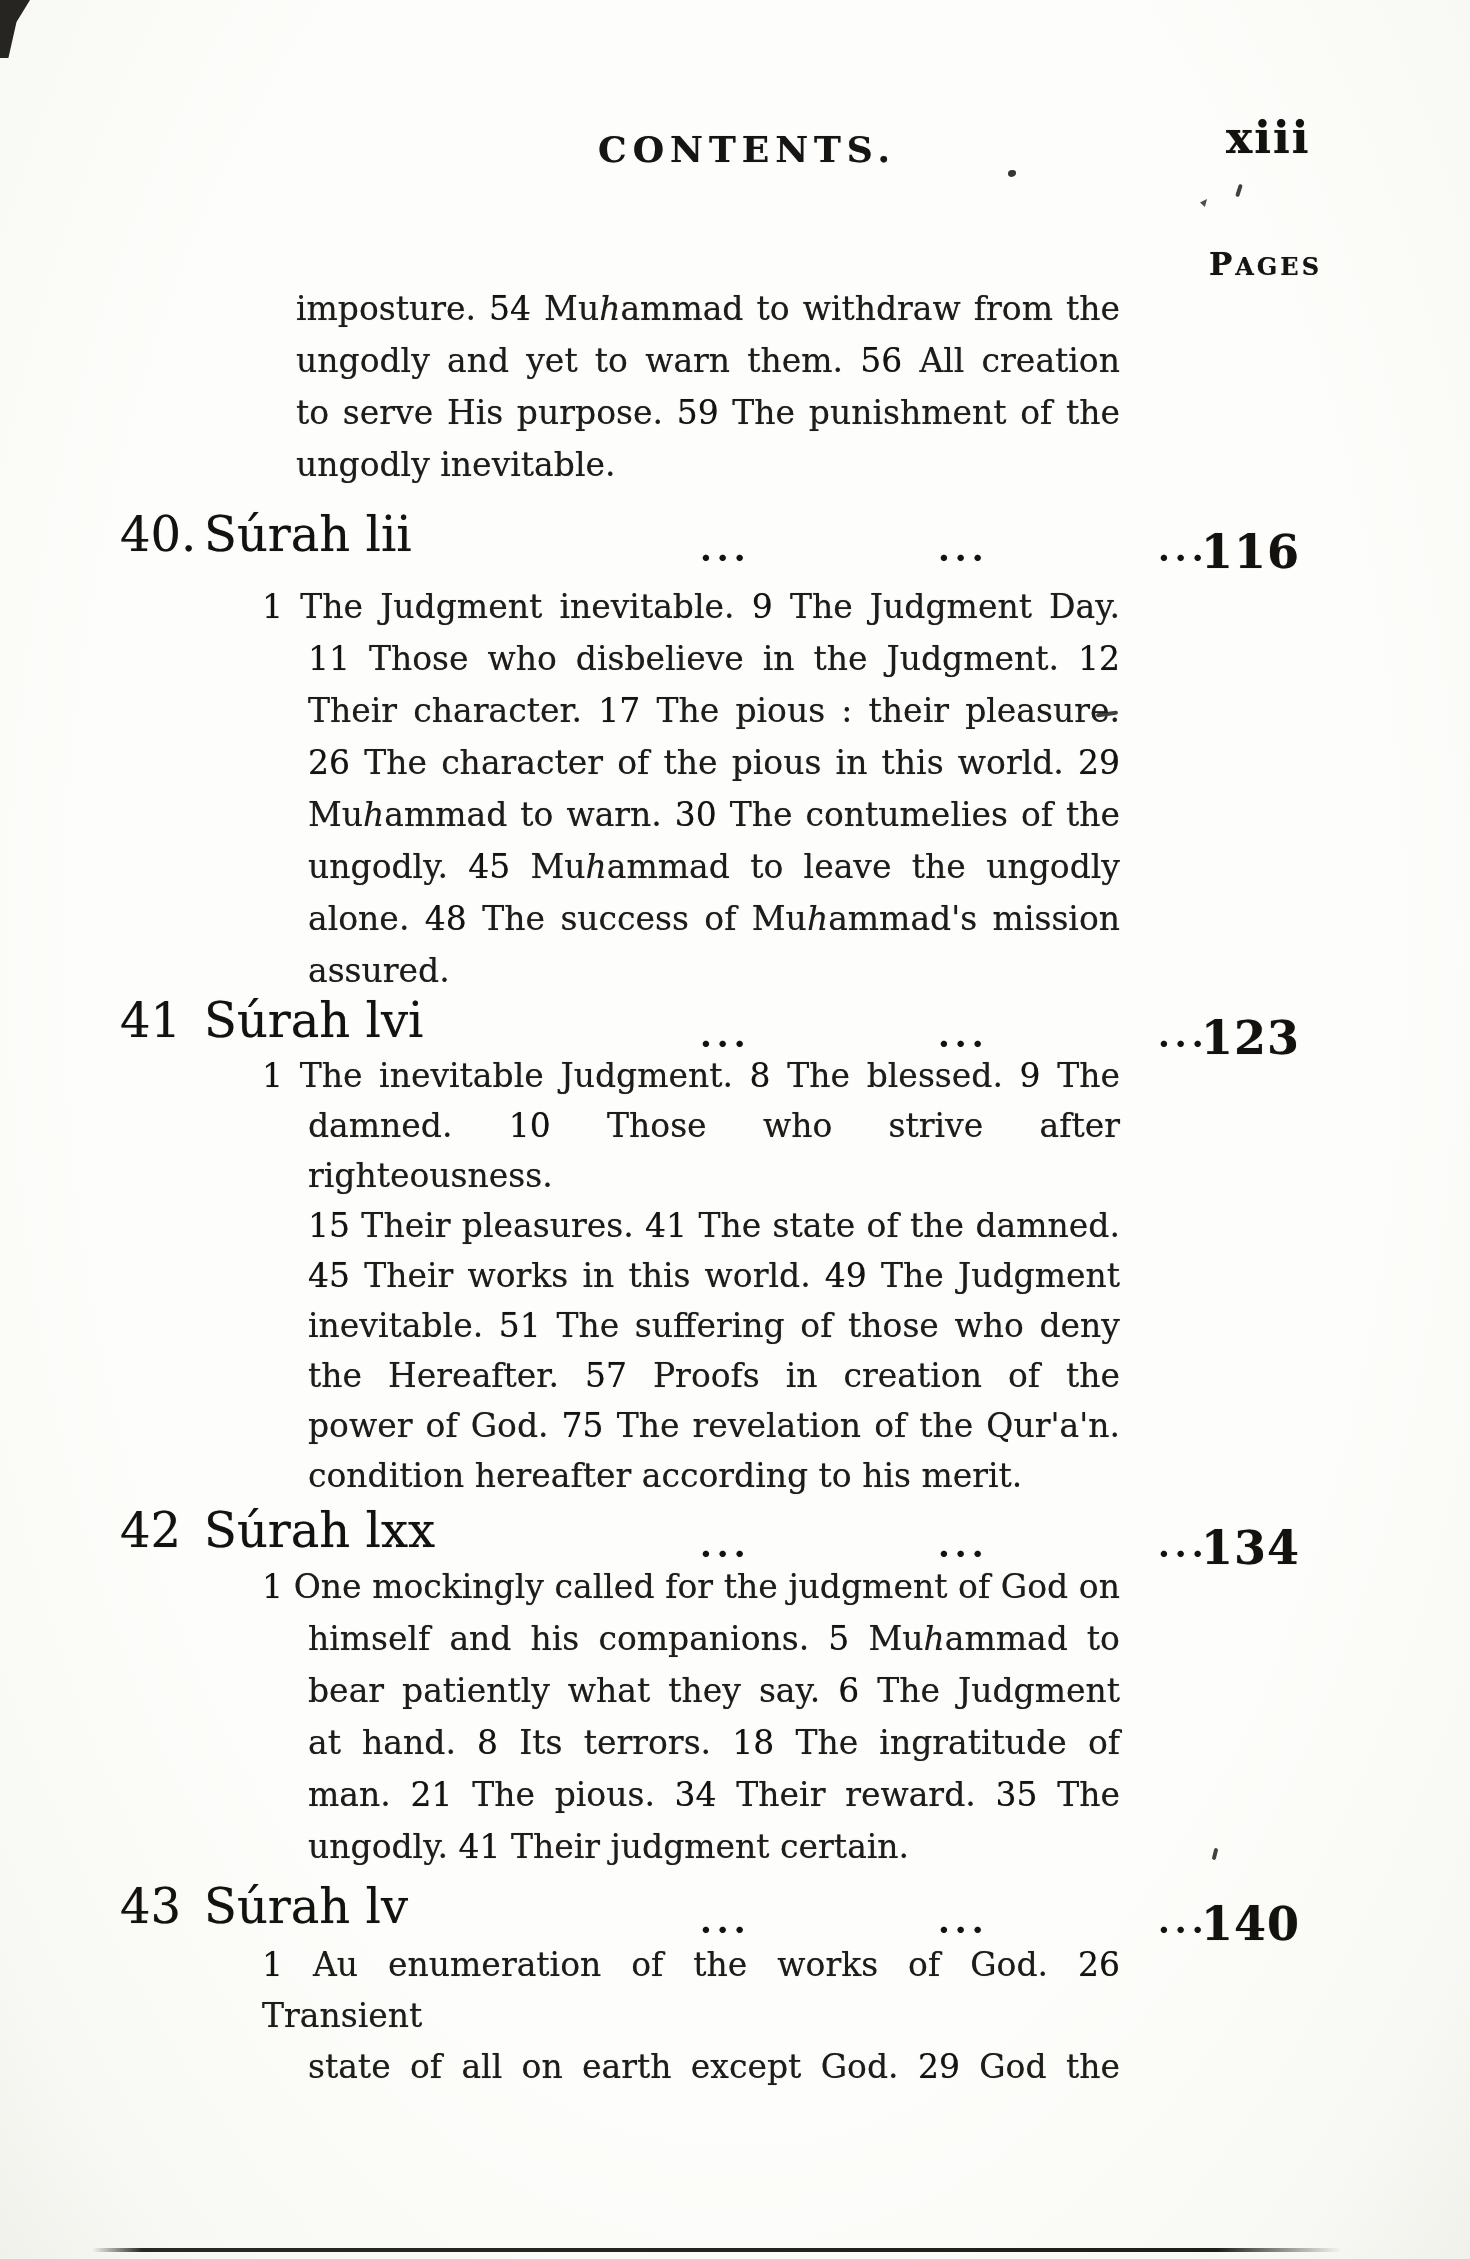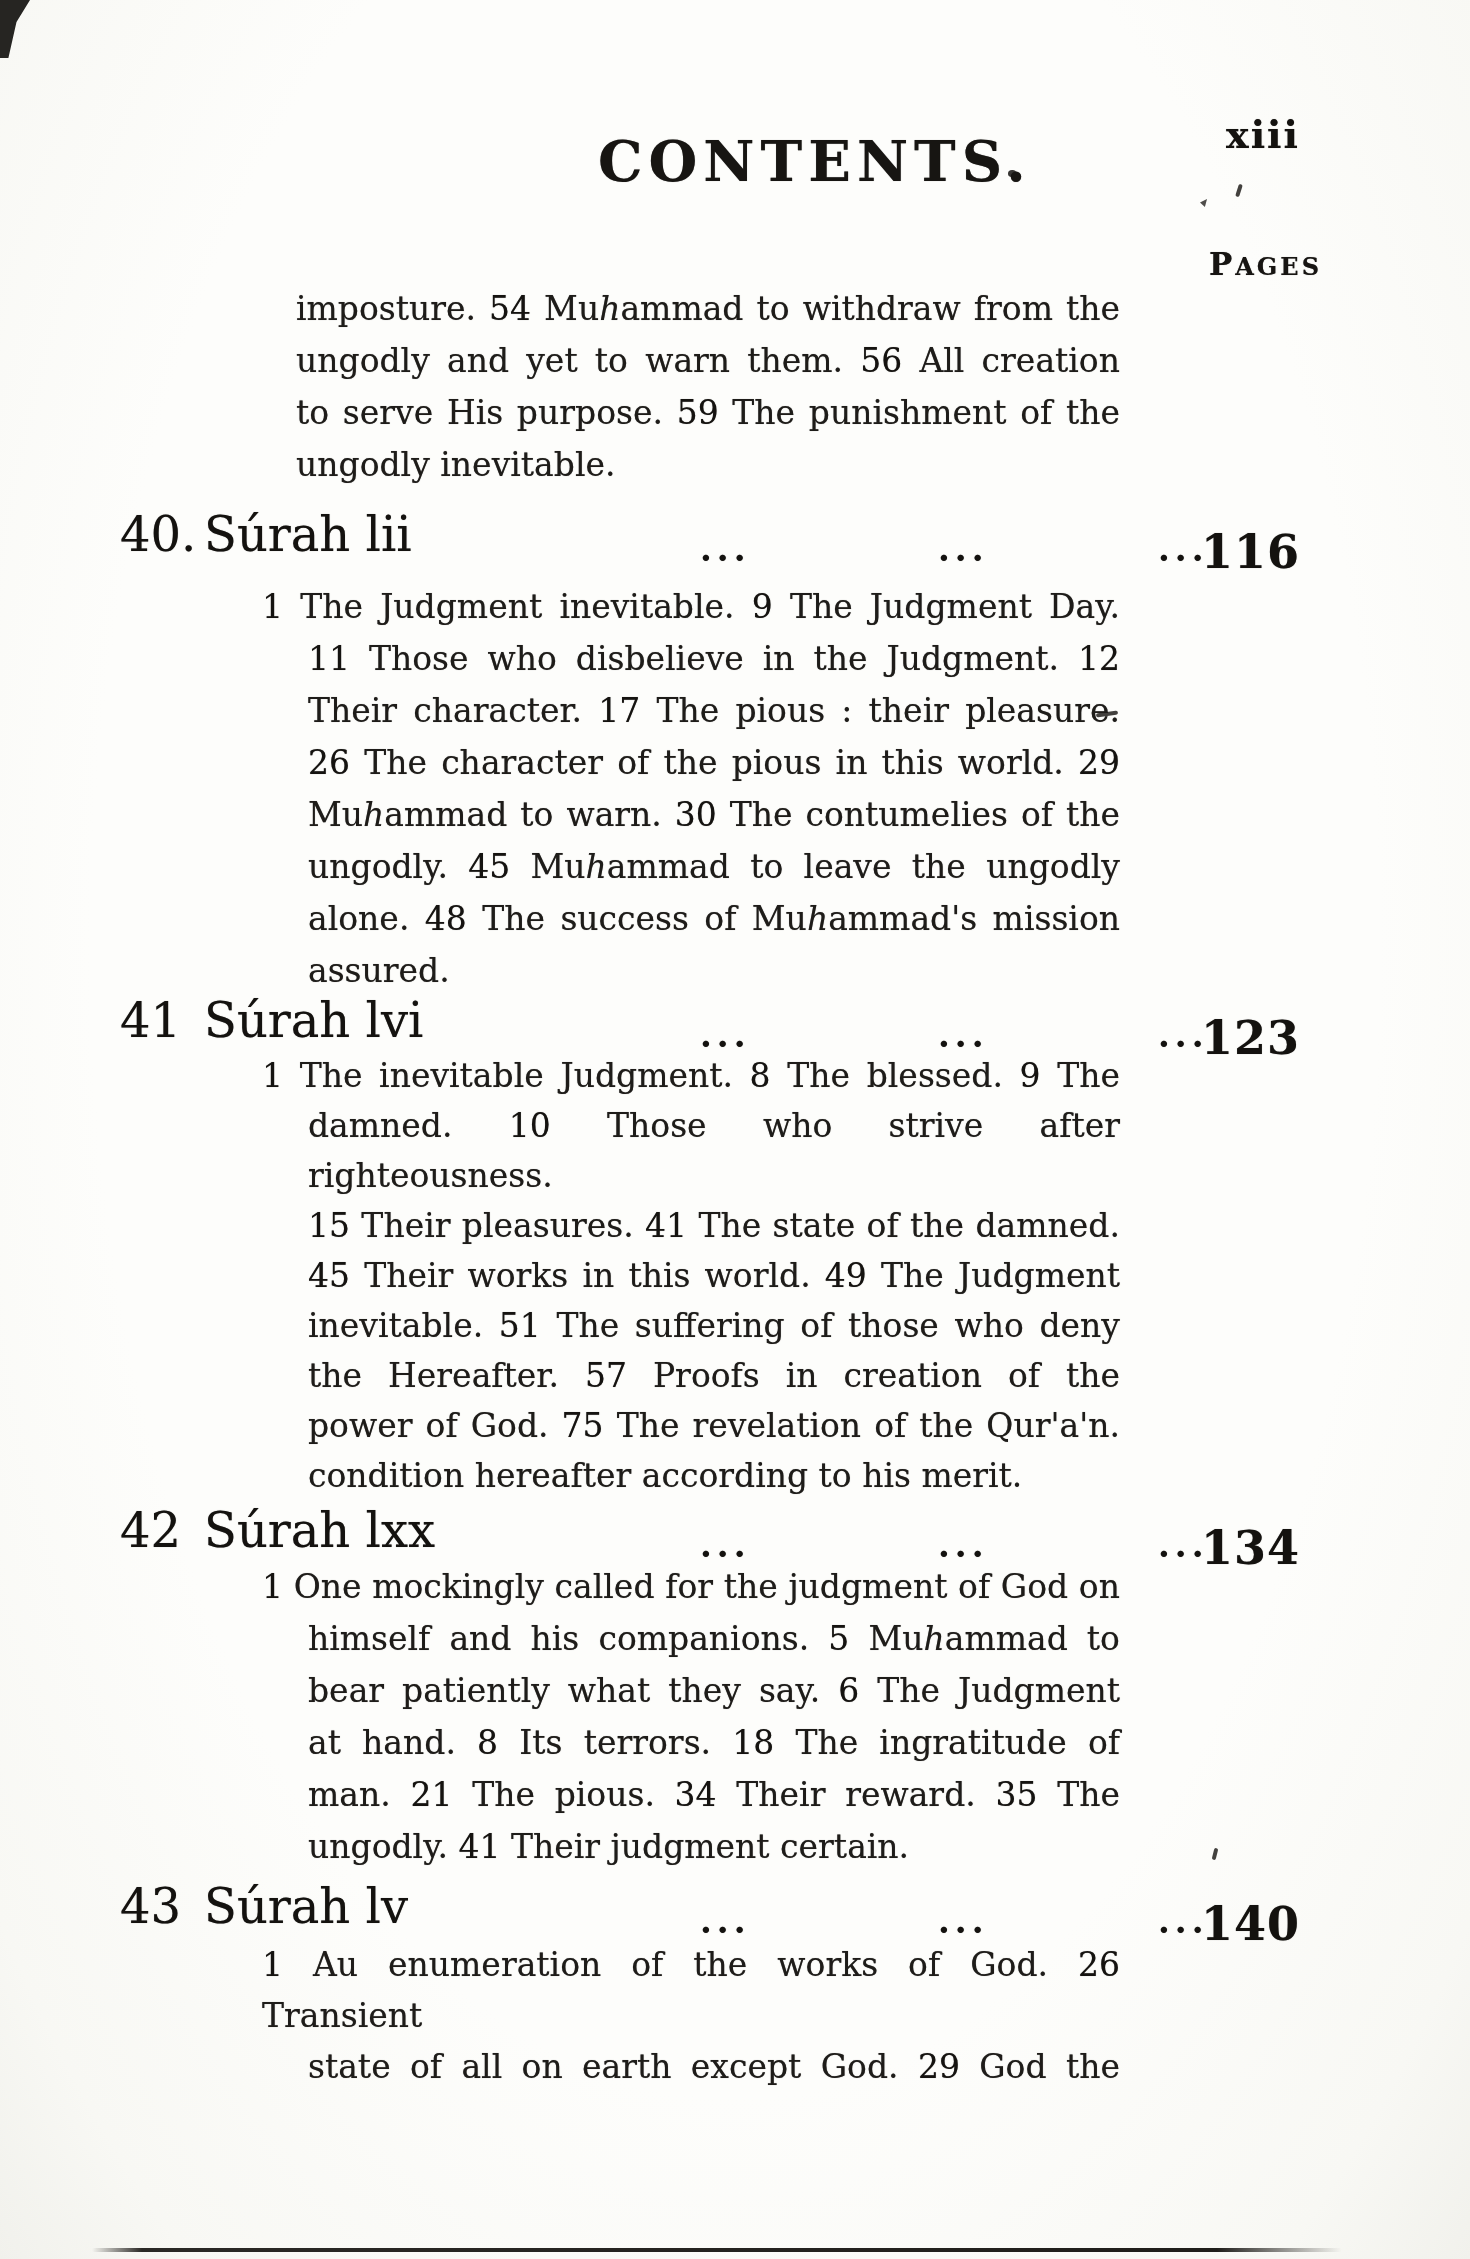--- a/index.html
+++ b/index.html
@@ -18,7 +18,7 @@
   
   .contents-title{
     position:absolute;left:598px;top:128px;
-    font-size:56px;font-weight:bold;letter-spacing:6px;
+    font-size:36px;font-weight:bold;letter-spacing:6px;
     color:#171512;
   }
   .folio{

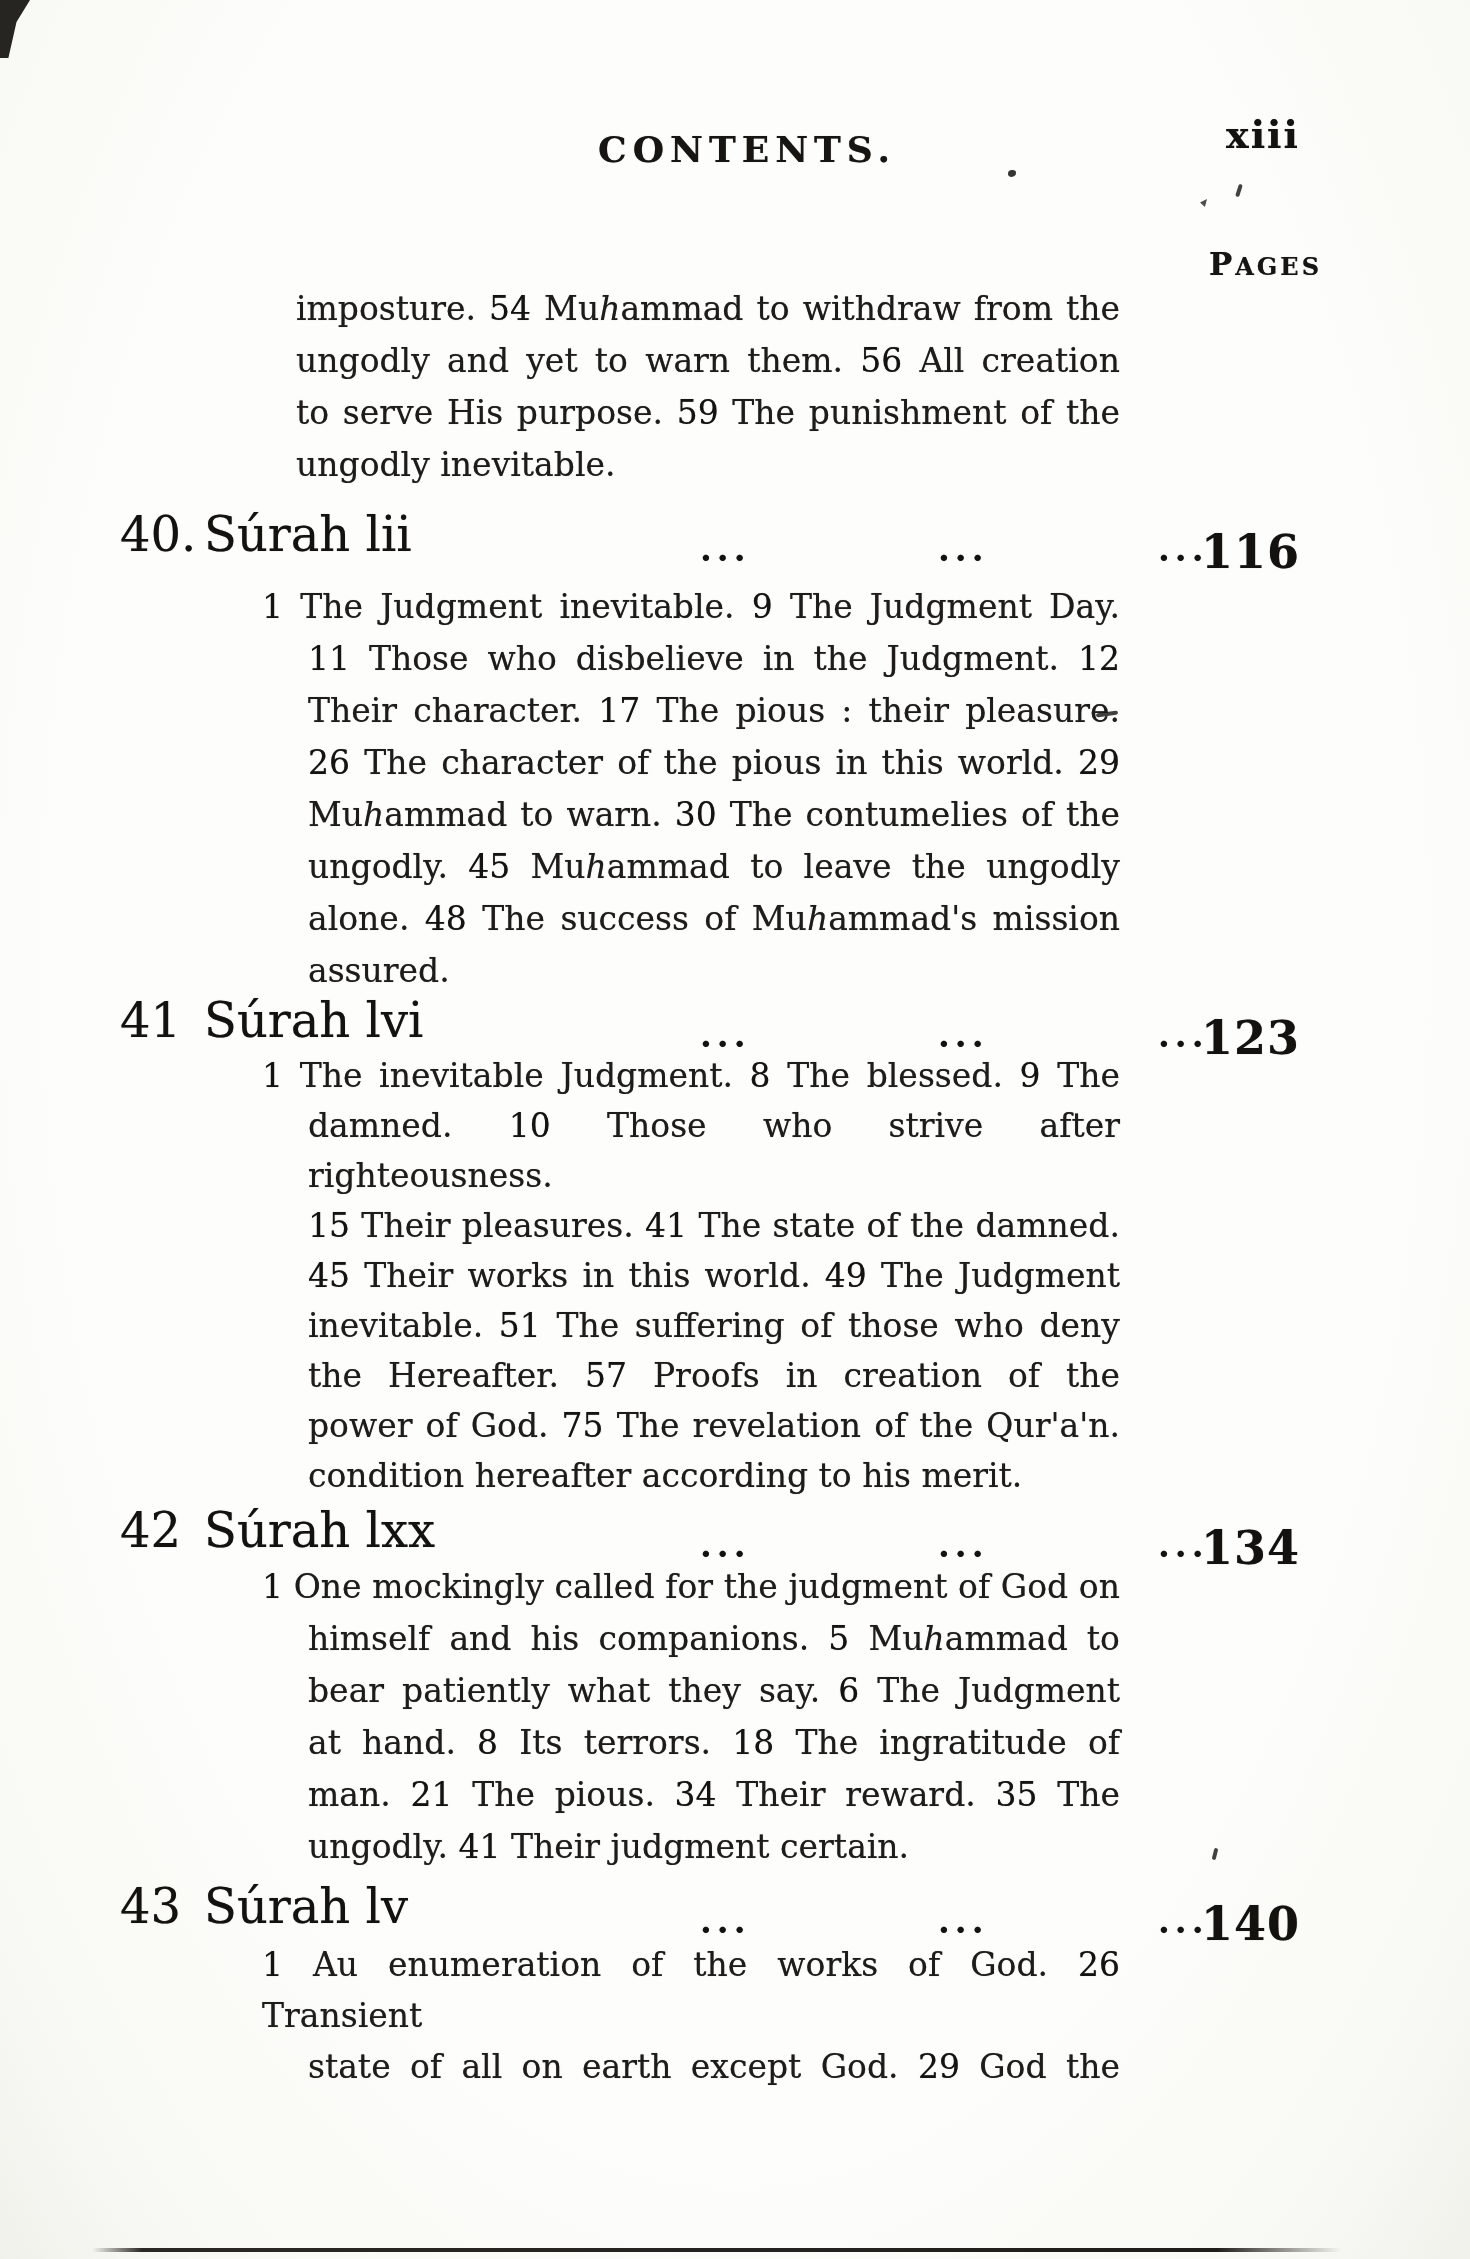--- a/index.html
+++ b/index.html
@@ -23,7 +23,7 @@
   }
   .folio{
     position:absolute;left:1226px;top:112px;
-    font-size:38px;font-weight:bold;letter-spacing:2px;
+    font-size:44px;font-weight:bold;letter-spacing:2px;
     color:#14120f;
   }
   .pages-label{

